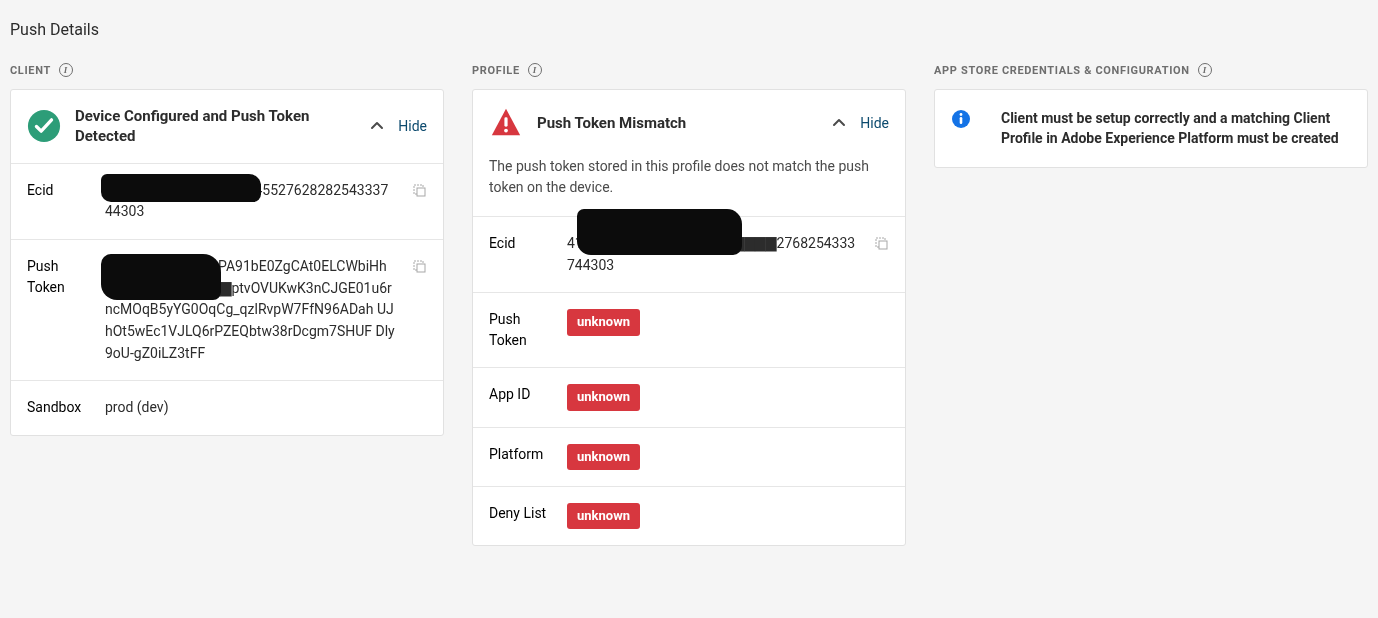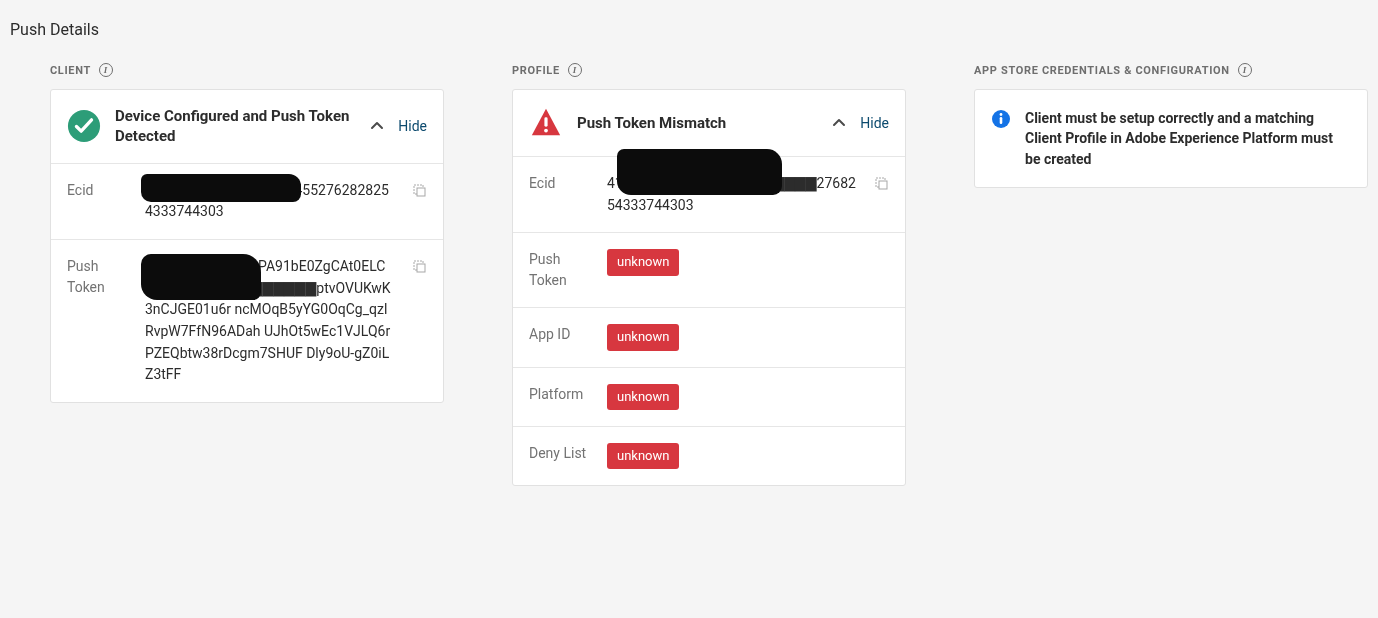--- a/index.html
+++ b/index.html
@@ -27,7 +27,6 @@
     .column {
       flex: 1;
       min-width: 0;
-      margin-left: 40px;
     }
     .section-header {
       display: flex;

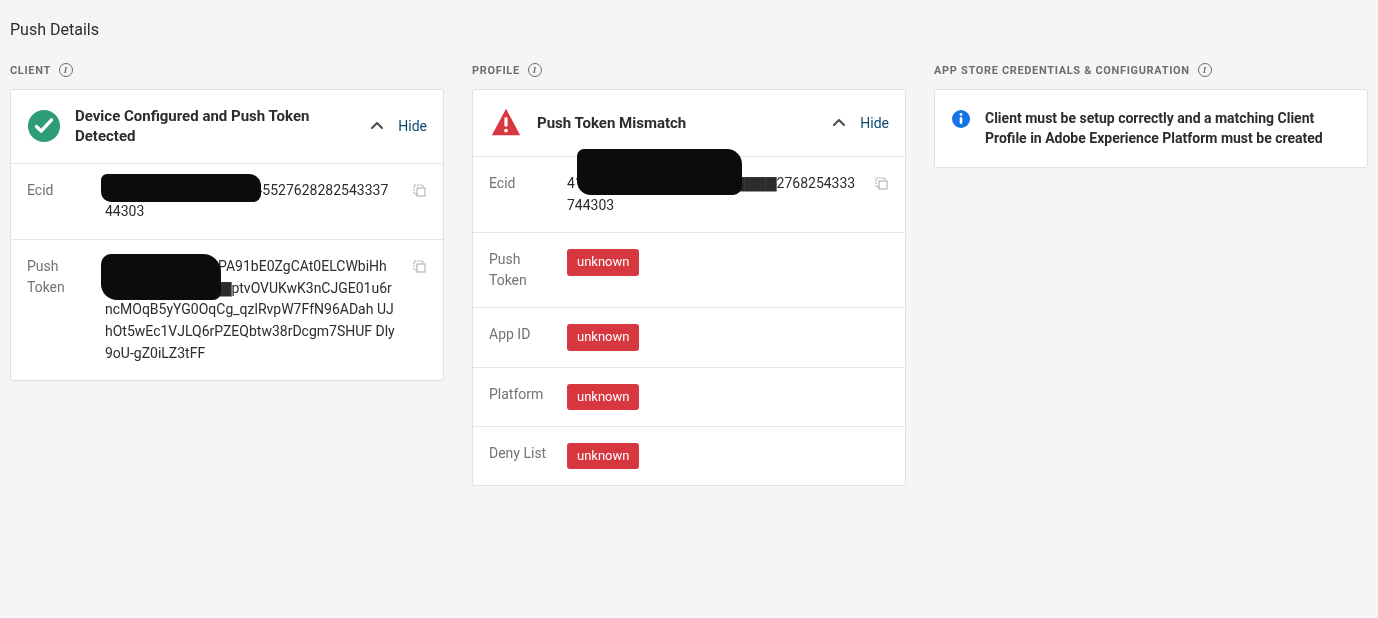--- a/index.html
+++ b/index.html
@@ -133,7 +133,7 @@
     .info-card {
       display: flex;
       align-items: flex-start;
-      gap: 14px;
+      gap: 30px;
       padding: 18px 16px;
     }
     .info-circle {

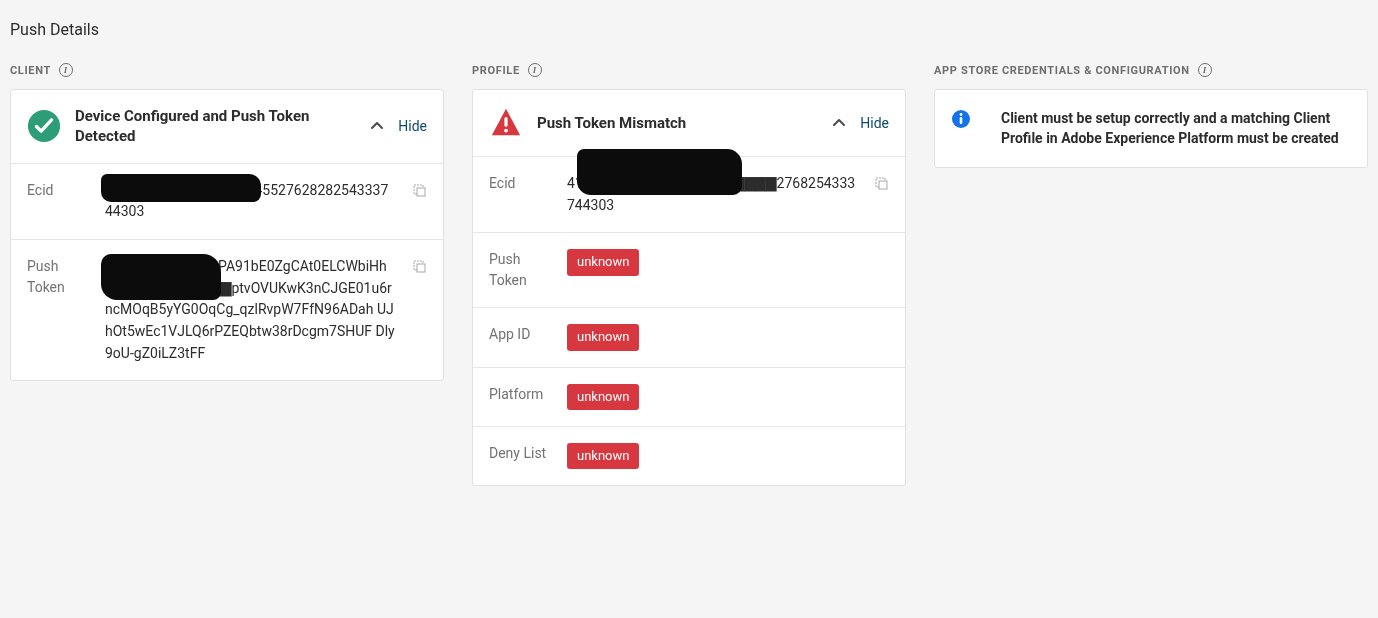--- a/index.html
+++ b/index.html
@@ -221,6 +221,7 @@
         <span class="hide-link">Hide</span>
       </div>
 
+      <div class="card-desc">The push token stored in this profile does not match the push token on the device.</div>
 
       <div class="row">
         <div class="row-label">Ecid</div>

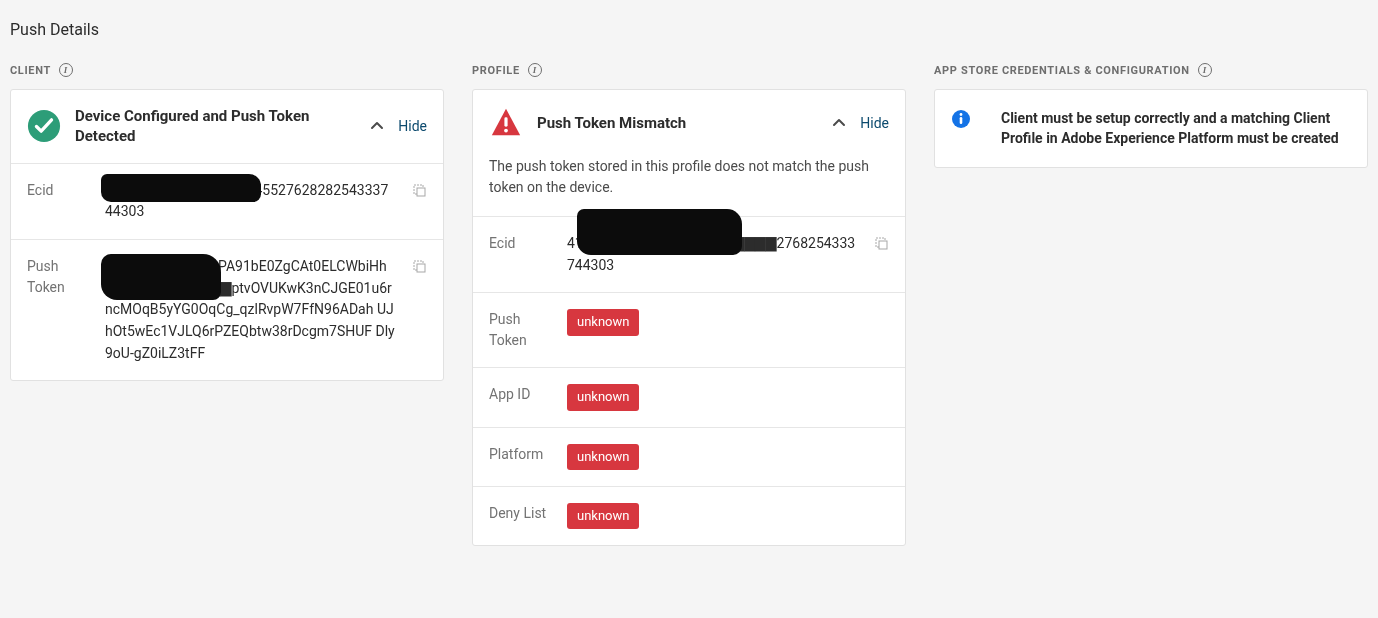--- a/index.html
+++ b/index.html
@@ -103,7 +103,7 @@
     .row-label {
       width: 62px;
       flex-shrink: 0;
-      color: #737373;
+      color: #000000;
       line-height: 1.5;
     }
     .row-value {

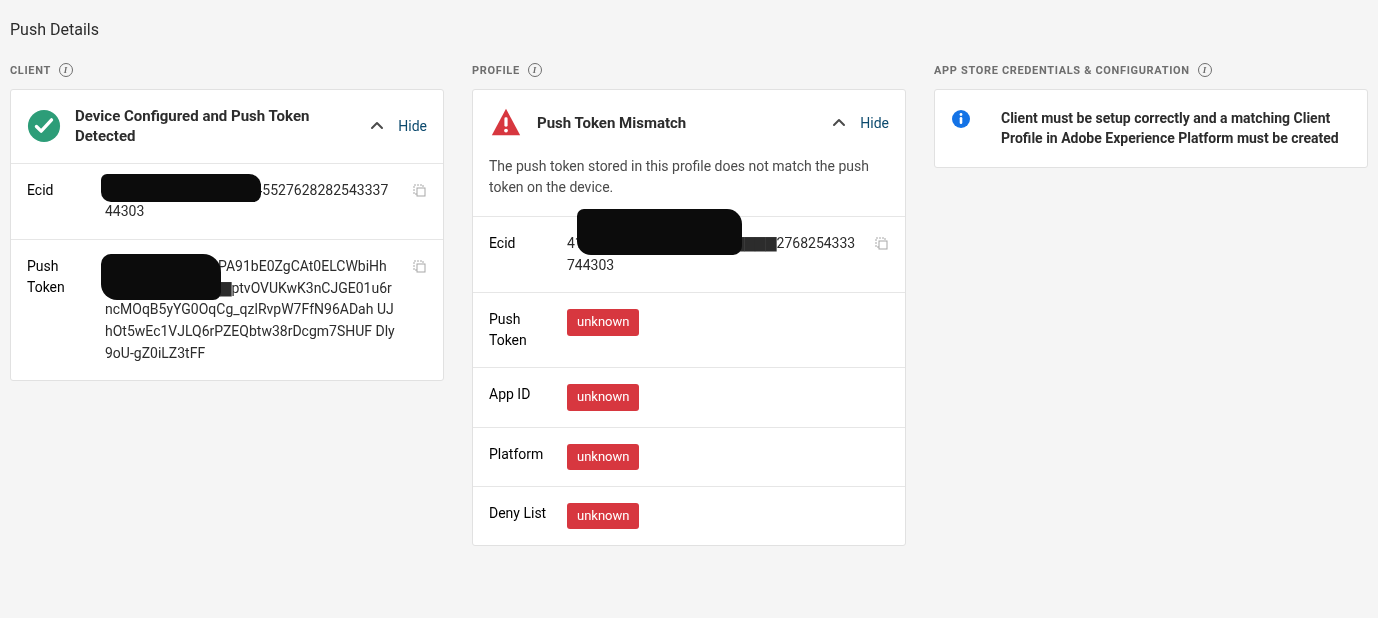--- a/index.html
+++ b/index.html
@@ -126,7 +126,7 @@
       background: #d7373f;
       color: #fff;
       font-size: 13px;
-      font-weight: 400;
+      font-weight: 700;
       padding: 3px 10px;
       border-radius: 3px;
     }

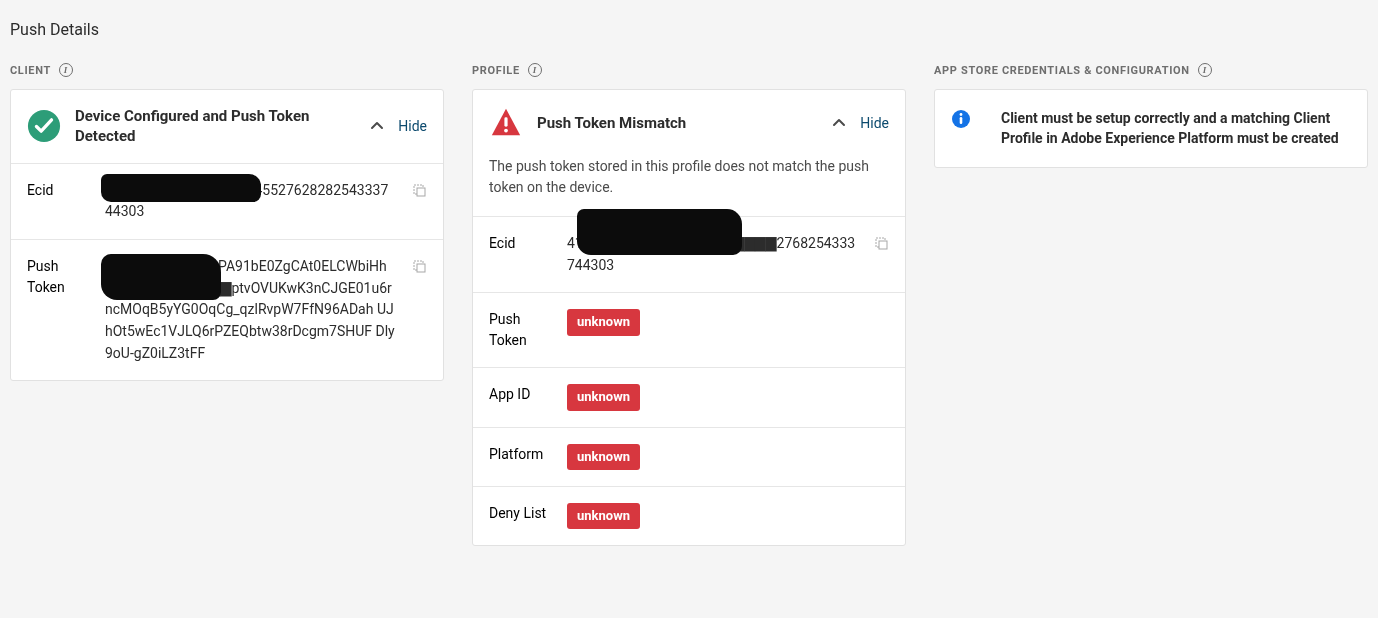--- a/index.html
+++ b/index.html
@@ -198,6 +198,10 @@
         </svg>
       </div>
 
+      <div class="row">
+        <div class="row-label">Sandbox</div>
+        <div class="row-value">prod (dev)</div>
+      </div>
     </div>
   </div>
 

